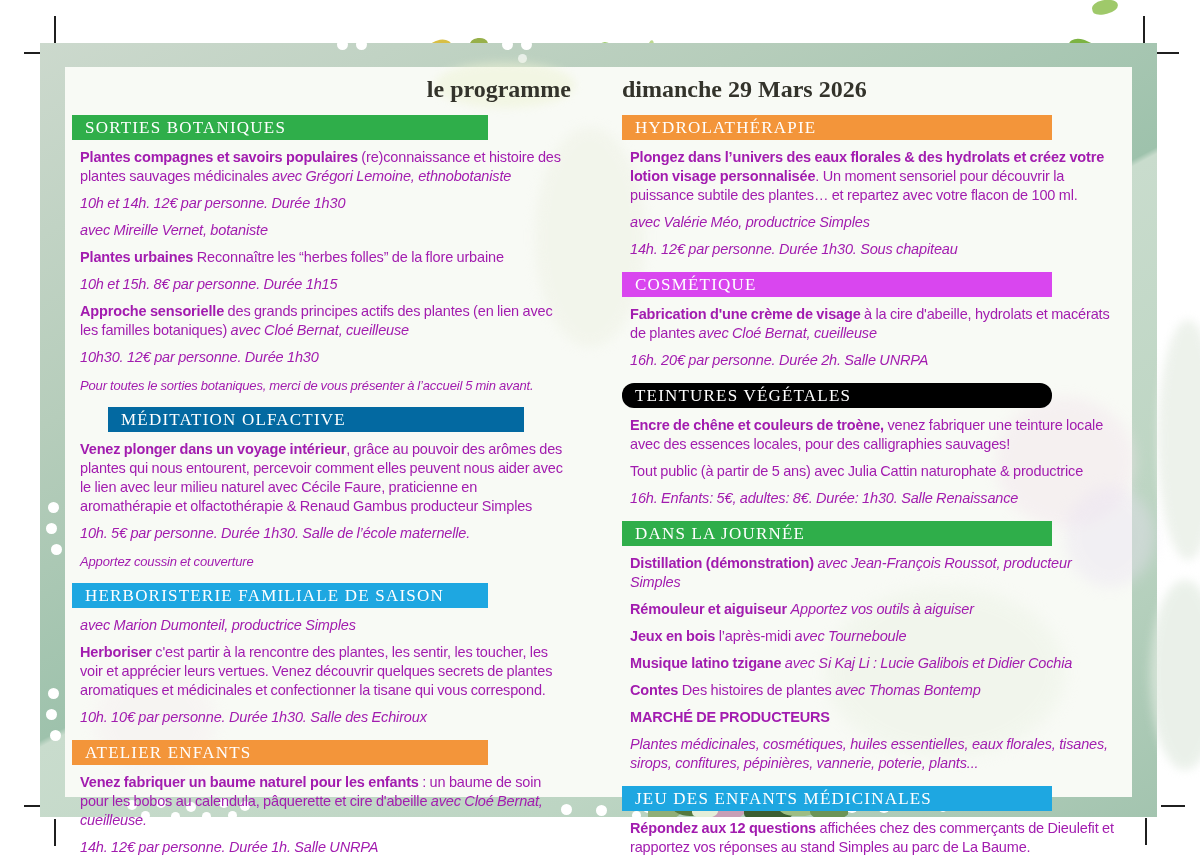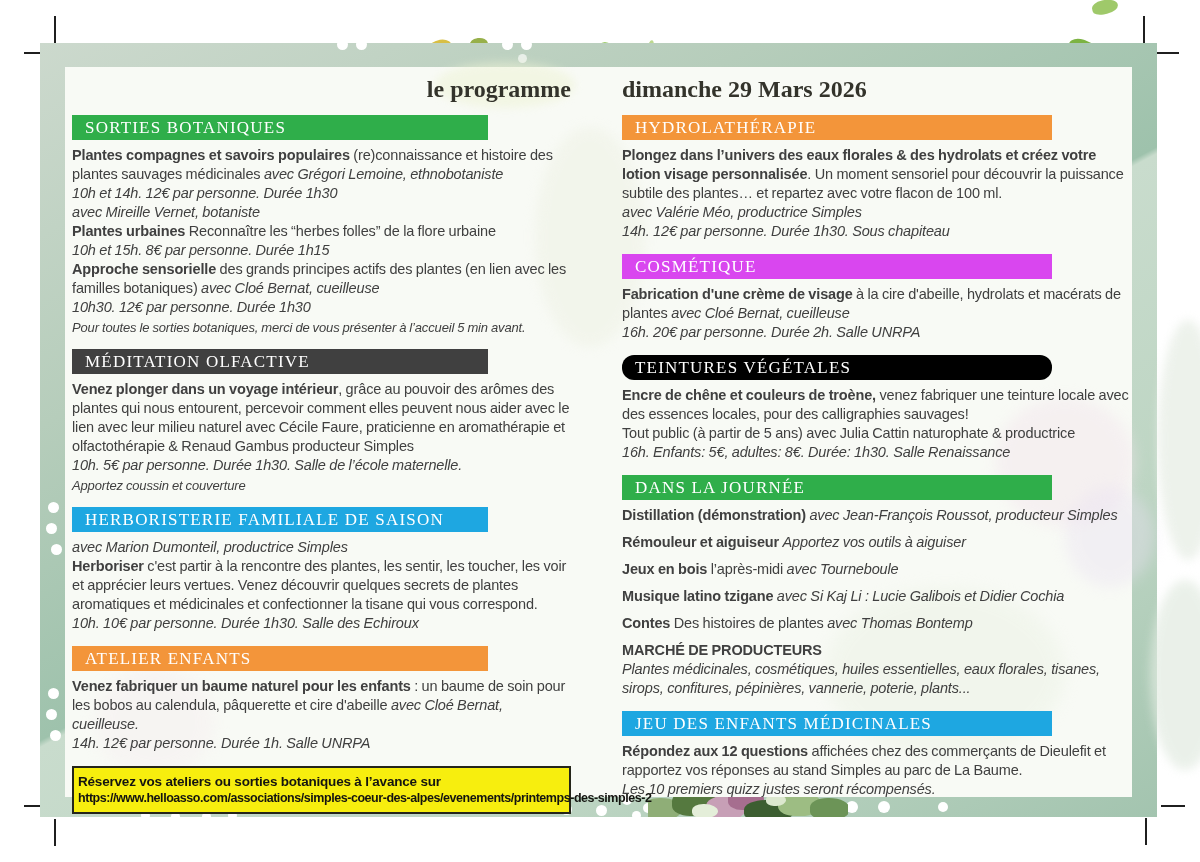--- a/index.html
+++ b/index.html
@@ -65,7 +65,7 @@
   .col-right .bar { width:417px; }
 
   .sec-body p {
-    margin:0; font-size:14.5px; line-height:19px; color:#404040;
+    margin:8px; font-size:14.5px; line-height:19px; color:#a21caf;
     letter-spacing:-0.15px; word-spacing:-0.4px;
   }
   .sec-body p.note { font-size:13px; line-height:17px; padding-top:2px; }

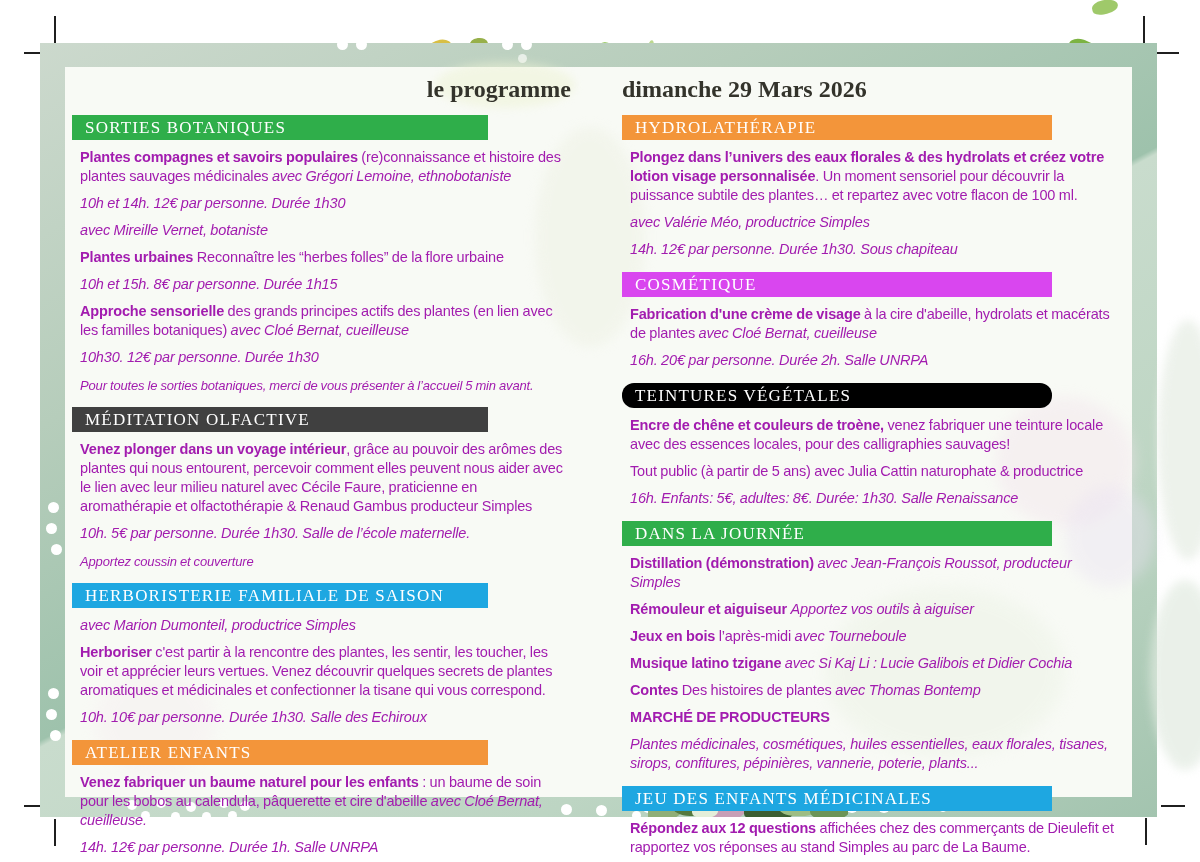--- a/index.html
+++ b/index.html
@@ -175,7 +175,7 @@
             </div>
           </section>
           <section class="block">
-            <div class="bar" style="background: #404040;"><span>MÉDITATION OLFACTIVE</span></div>
+            <div class="bar" style="background: #0369a1; margin-left: 36px;"><span>MÉDITATION OLFACTIVE</span></div>
             <div class="sec-body">
               <p class=""><span class="b">Venez plonger dans un voyage intérieur</span><span class="">, grâce au pouvoir des arômes des plantes qui nous entourent, percevoir comment elles peuvent nous aider avec le lien avec leur milieu naturel avec Cécile Faure, praticienne en aromathérapie et olfactothérapie &amp; Renaud Gambus producteur Simples</span></p>
               <p class=""><span class="i">10h. 5€ par personne. Durée 1h30. Salle de l’école maternelle.</span></p>

